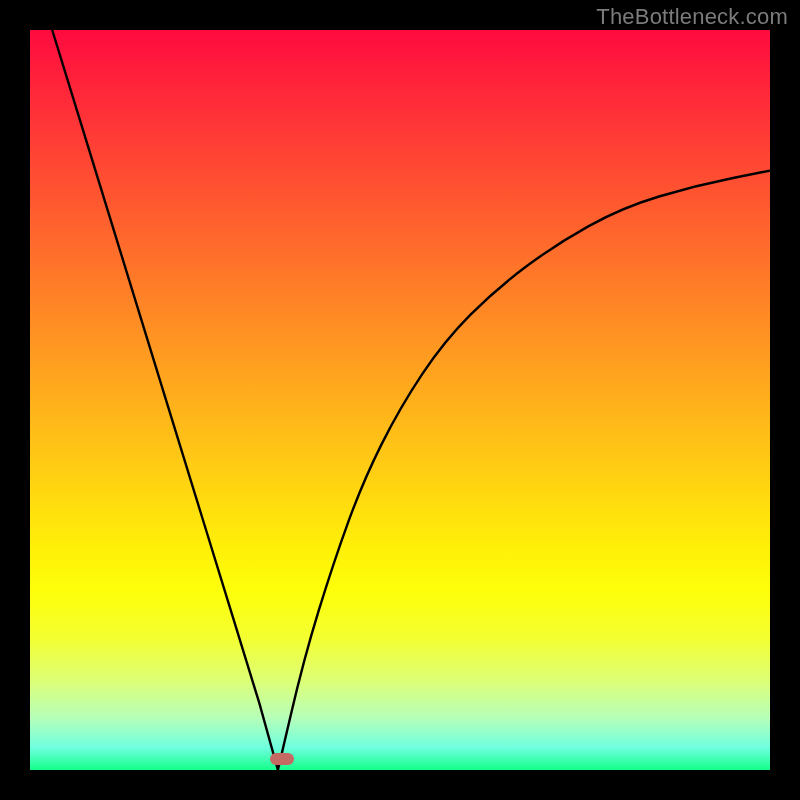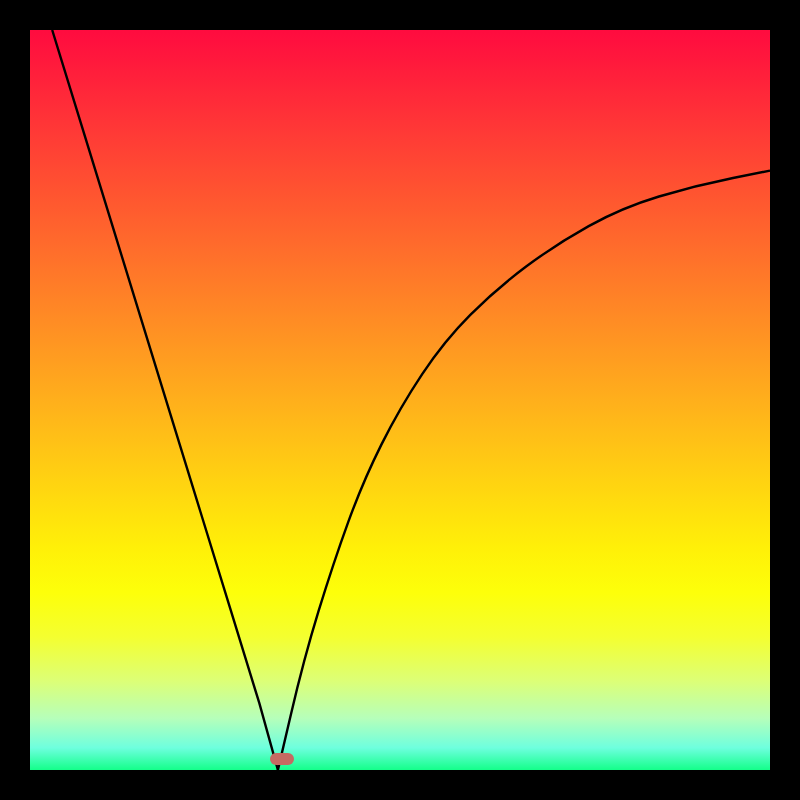--- a/index.html
+++ b/index.html
@@ -70,6 +70,7 @@
 <body>
 
 <div class="container">
+  <div class="watermark">TheBottleneck.com</div>
 
   <div class="plot">
     <svg class="curves" viewBox="0 0 740 740" preserveAspectRatio="none">

